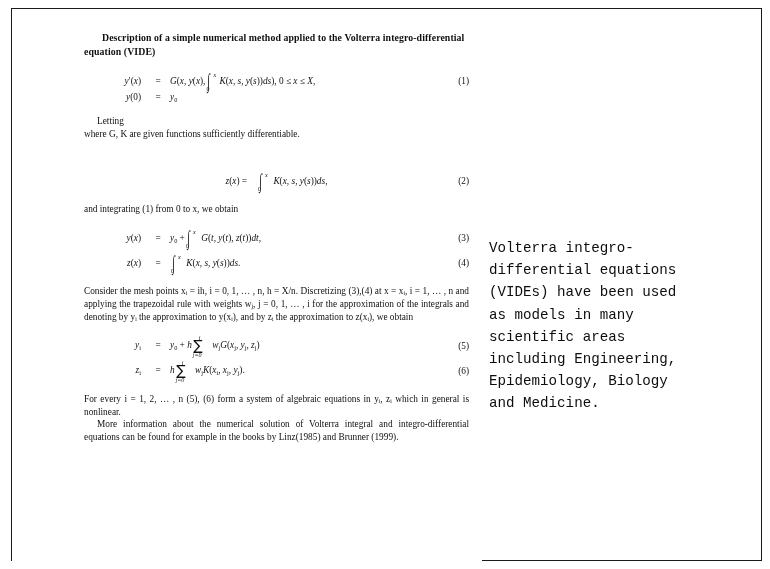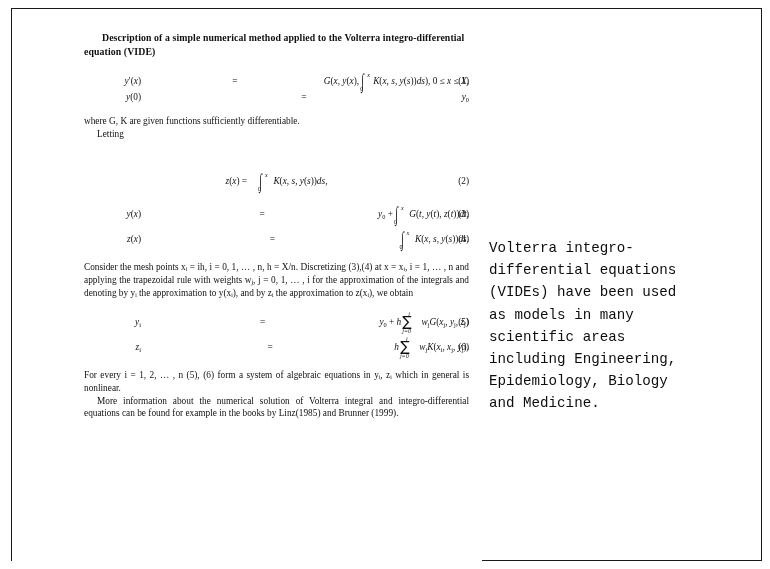--- a/index.html
+++ b/index.html
@@ -84,7 +84,7 @@
   .eqrow {
     display: flex;
     align-items: center;
-    justify-content: space-between;
+    justify-content: flex-start;
     margin: 3px 0;
     position: relative;
     min-height: 13px;

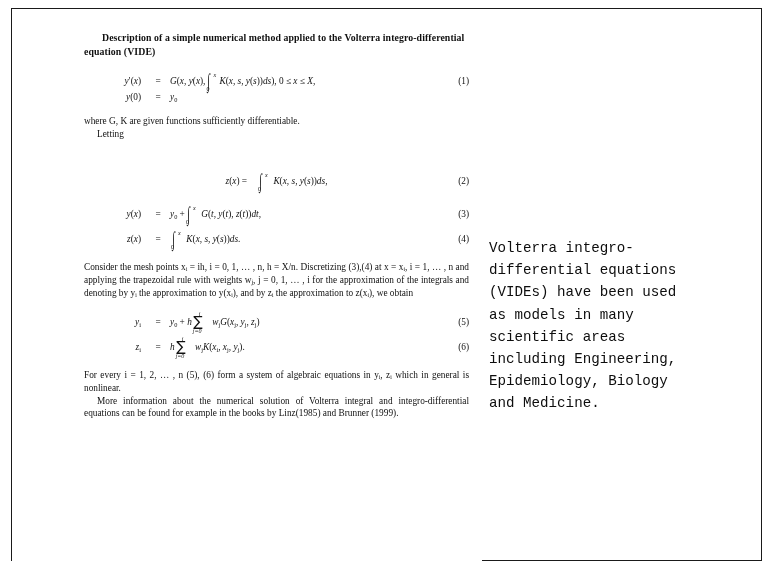--- a/index.html
+++ b/index.html
@@ -232,8 +232,8 @@
           </div>
         </div>
 
+        <div class="para indent">Letting</div>
         <div class="para">where G, K are given functions sufficiently differentiable.</div>
-        <div class="para indent">Letting</div>
 
         <div class="eqblock">
           <div class="eqrow center tallrow">

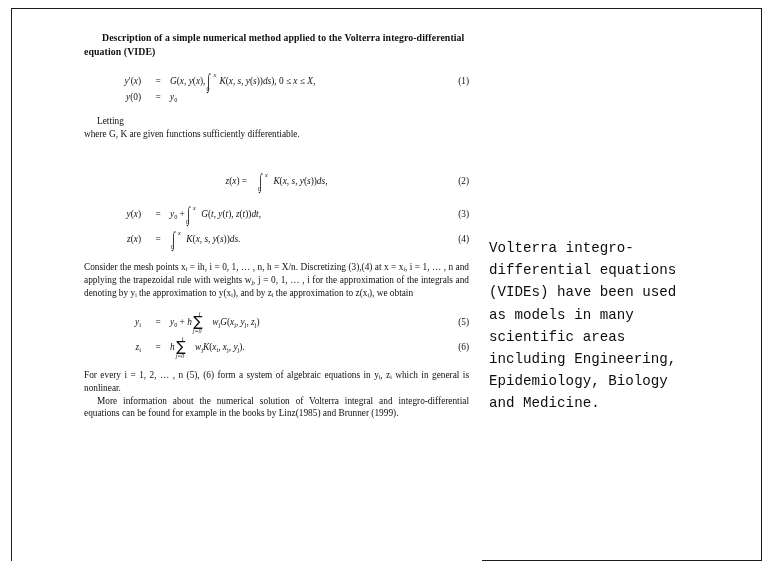--- a/index.html
+++ b/index.html
@@ -243,6 +243,7 @@
           </div>
         </div>
 
+        <div class="para">and integrating (1) from 0 to x, we obtain</div>
 
         <div class="eqblock">
           <div class="eqrow tallrow">

